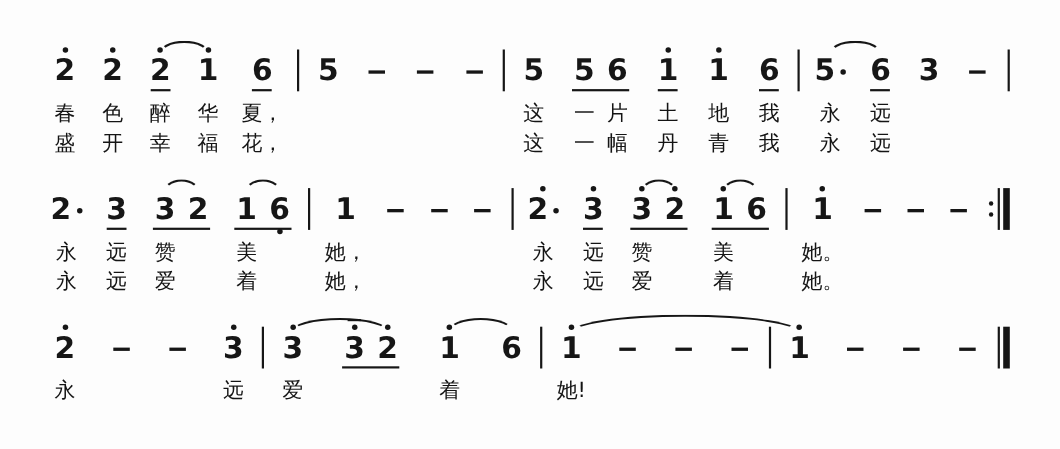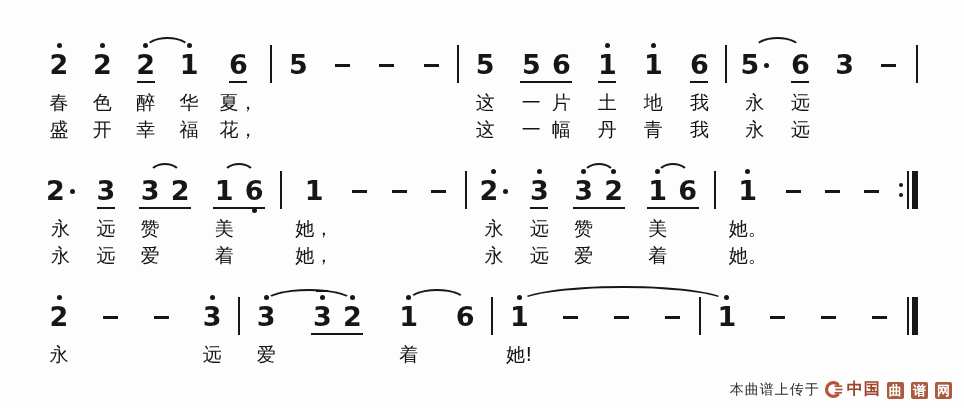--- a/index.html
+++ b/index.html
@@ -42,25 +42,6 @@
 
 <div id="sheet">
 
-  <div class="footer">
-    <span class="fprefix">本曲谱上传于</span>
-    <span class="flogo">
-      <svg viewBox="0 0 20 20" width="19" height="19">
-        <path d="M14.5 4.5 A7.2 7.2 0 1 0 14.5 15.5" fill="none" stroke="#b5543a" stroke-width="3.4" stroke-linecap="round"></path>
-        <g stroke="#b5543a" stroke-width="1.8">
-          <line x1="11" y1="6.5" x2="19" y2="6.5"></line>
-          <line x1="12" y1="10" x2="19.5" y2="10"></line>
-          <line x1="11" y1="13.5" x2="19" y2="13.5"></line>
-        </g>
-      </svg>
-    </span>
-    <span class="fbrand">中国</span>
-    <span>
-      <span class="ftile">曲</span>
-      <span class="ftile">谱</span>
-      <span class="ftile">网</span>
-    </span>
-  </div>
 <div class="system sys1">
       <div class="measure" style="flex-grow: 5;">
         <div class="cluster">

